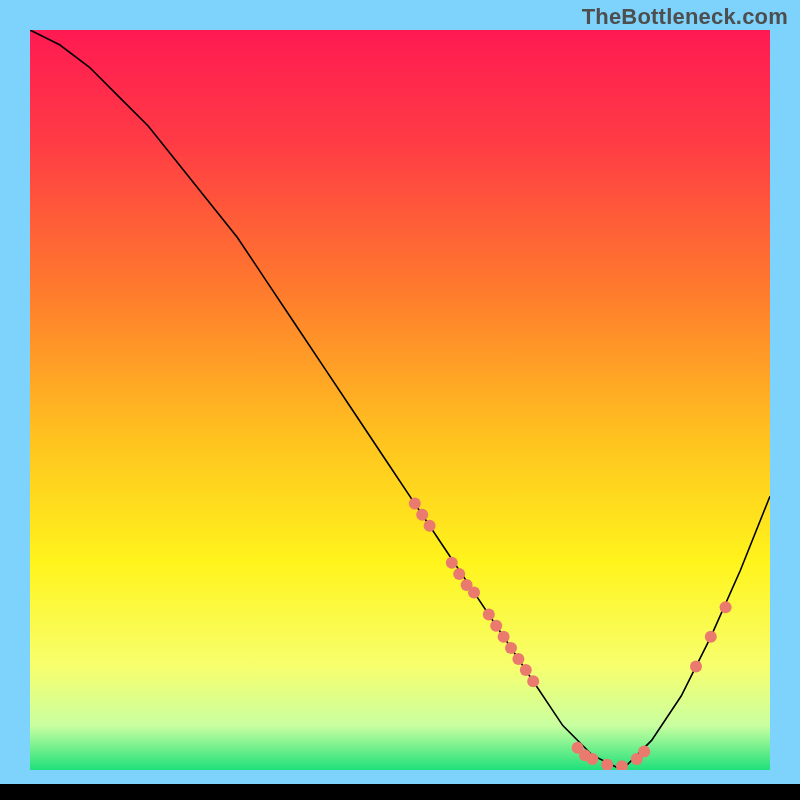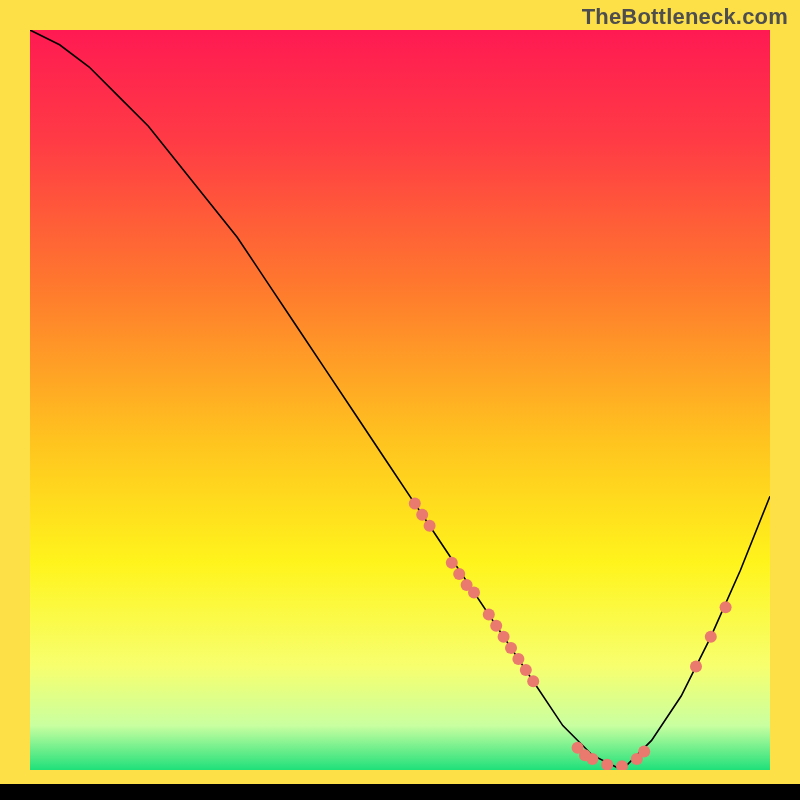--- a/index.html
+++ b/index.html
@@ -15,7 +15,7 @@
     position: relative;
     width: 800px;
     height: 784px;
-    background: #fde047;
+    background: #7dd3fc;
   }
   .attribution {
     position: absolute;

